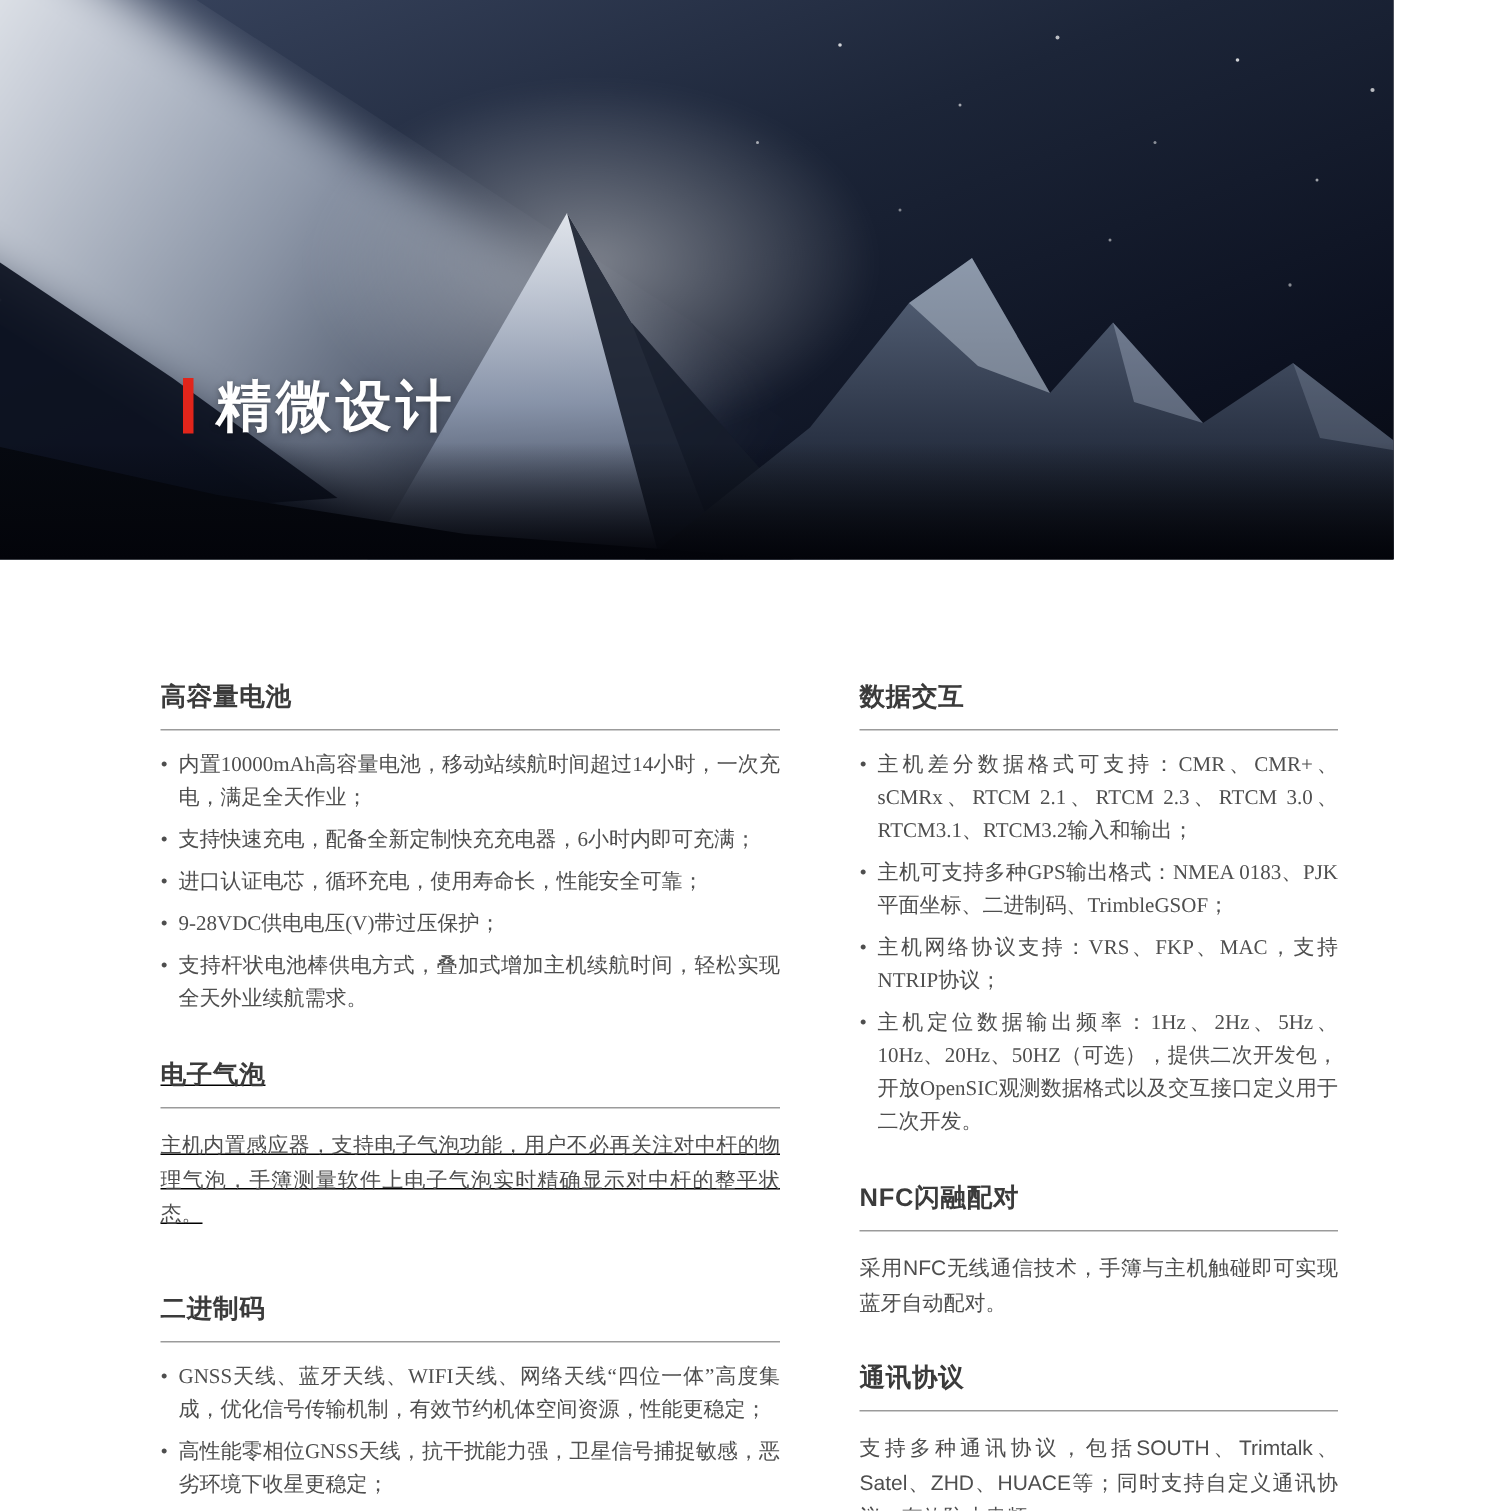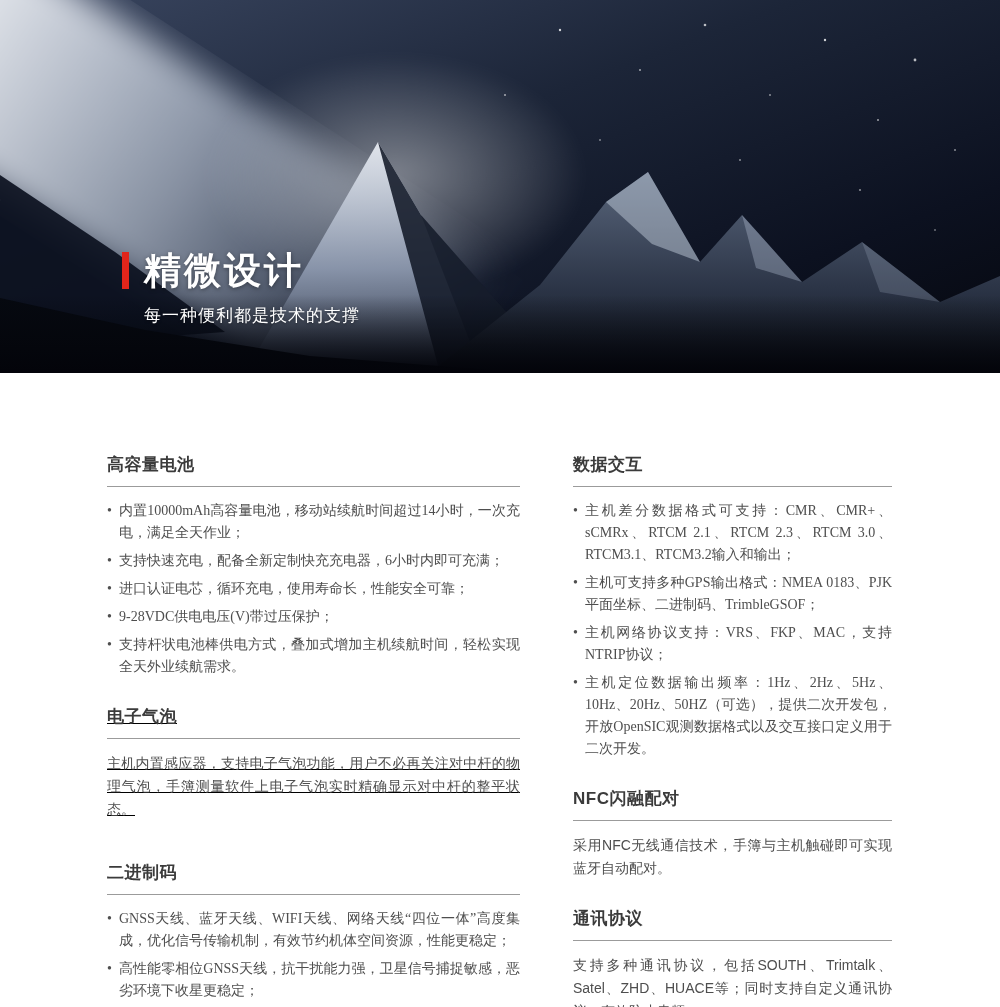--- a/index.html
+++ b/index.html
@@ -19,7 +19,7 @@
   
   .hero{
     position:relative;
-    width:1000px;height:373px;
+    width:929px;height:373px;
     overflow:hidden;
     background:#070a12;
   }

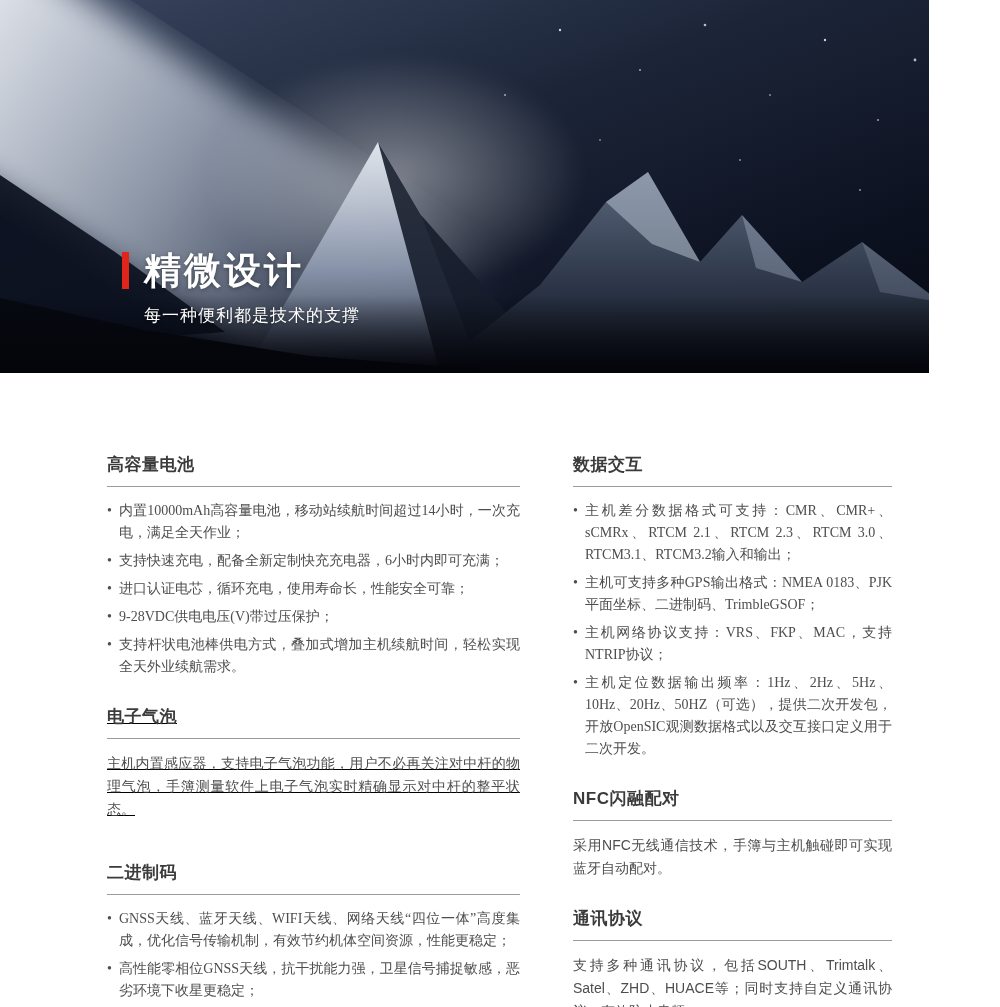--- a/index.html
+++ b/index.html
@@ -186,7 +186,6 @@
         <span class="accent-bar"></span>
         <h1 class="hero-title">精微设计</h1>
       </div>
-      <p class="hero-subtitle">每一种便利都是技术的支撑</p>
     </div>
   </header>
 

